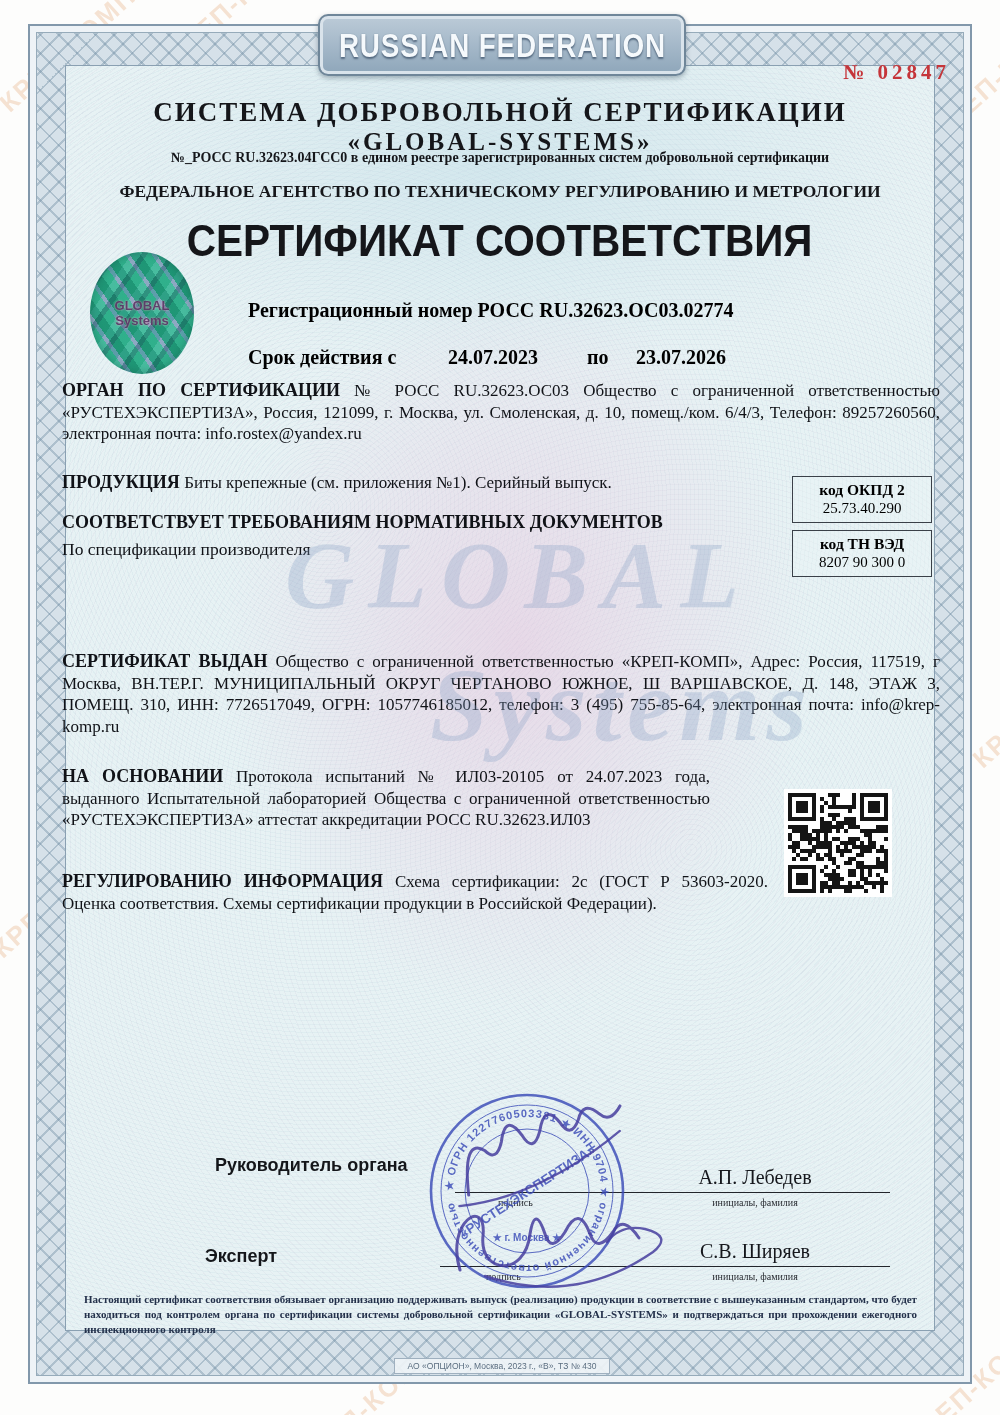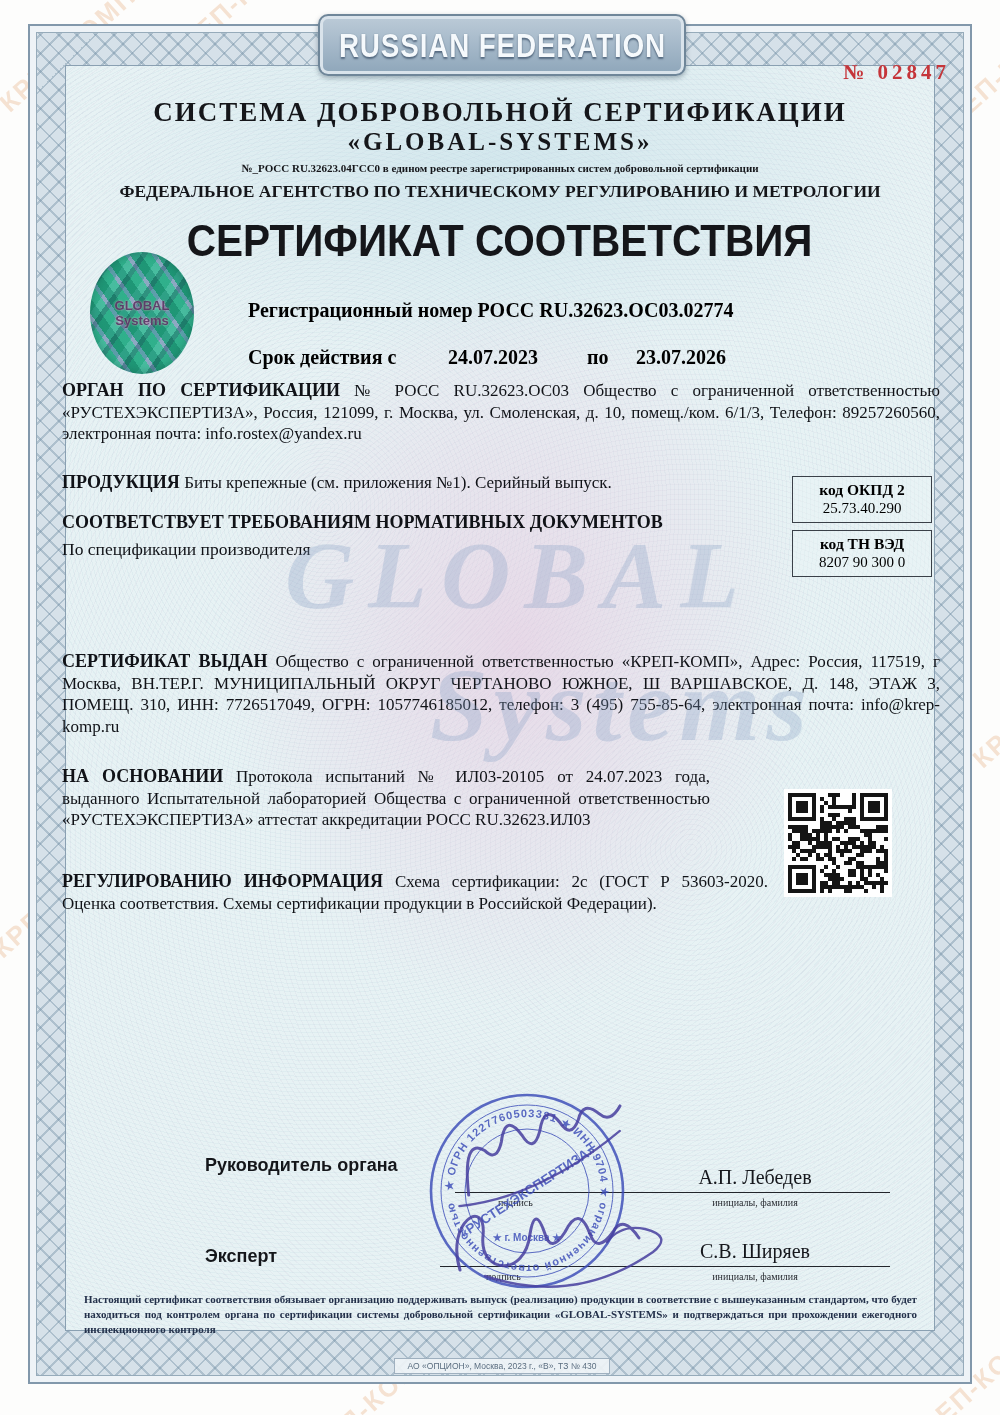--- a/index.html
+++ b/index.html
@@ -59,7 +59,7 @@
   .h-center{position:absolute;left:0;width:100%;text-align:center;color:#15161a;}
   .sys-title{top:97px;font-weight:bold;font-size:27px;letter-spacing:2px;}
   .sys-name{top:128px;font-weight:bold;font-size:25px;letter-spacing:3px;}
-  .registry-line{top:162px;font-weight:bold;font-size:11px;}
+  .registry-line{top:150px;font-weight:bold;font-size:14px;}
   .agency-line{top:181px;font-weight:bold;font-size:17.5px;}
   .doc-title{top:215px;font-family:"Liberation Sans",sans-serif;font-weight:bold;font-size:45px;letter-spacing:0;}
   .doc-title span{display:inline-block;transform:scaleX(.9);white-space:nowrap;}

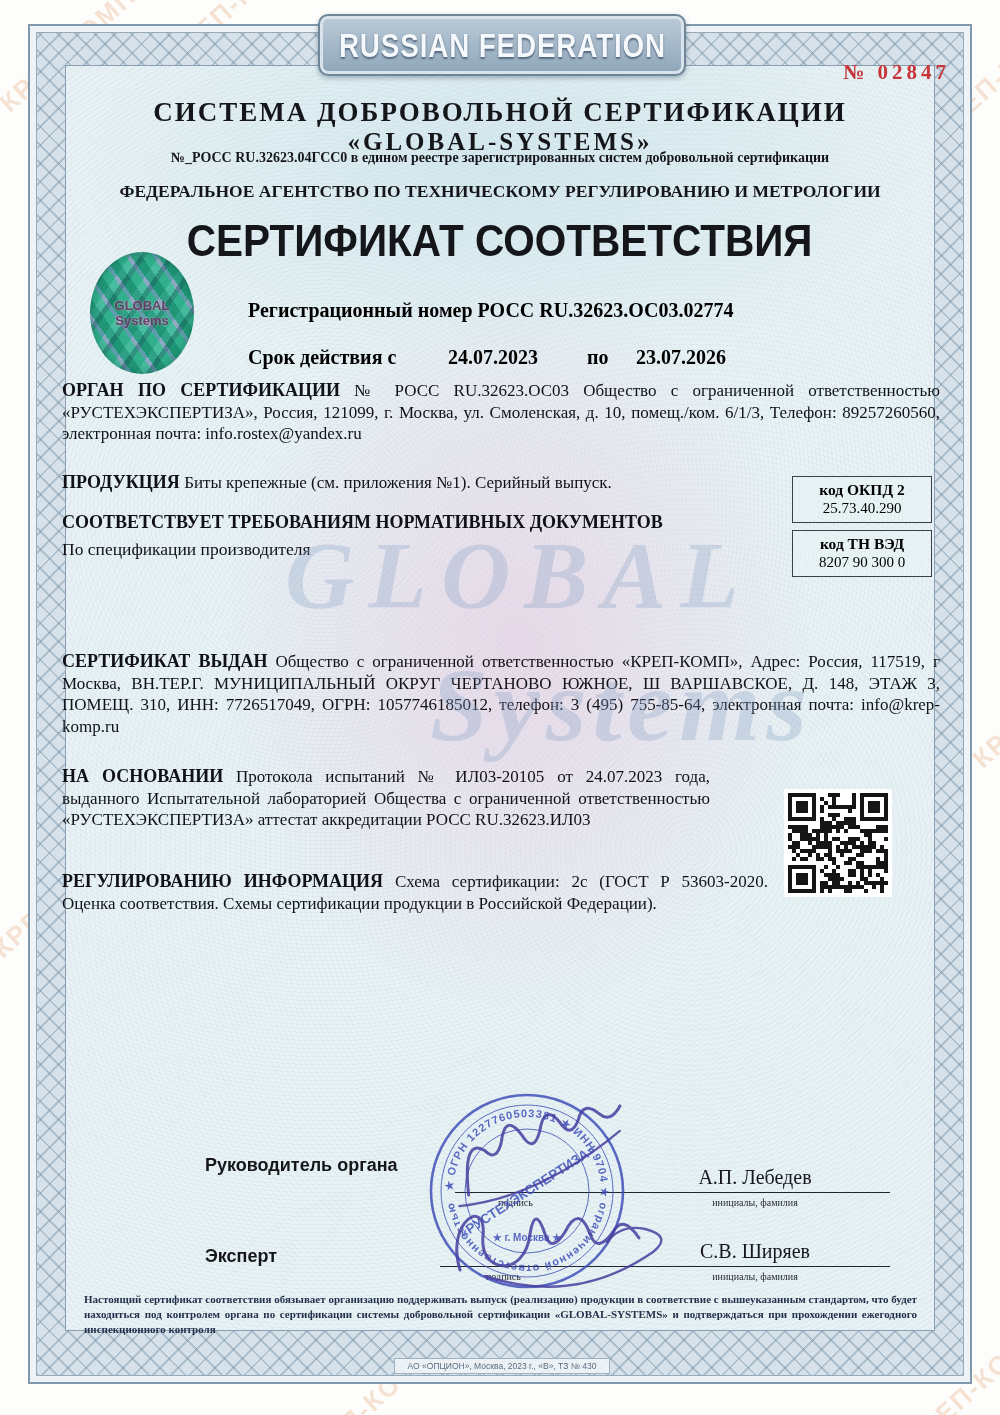--- a/index.html
+++ b/index.html
@@ -197,7 +197,7 @@
 
   <div class="para p-organ">
     <b>ОРГАН ПО СЕРТИФИКАЦИИ</b>
-    <span>№ РОСС RU.32623.ОС03 Общество с ограниченной ответственностью «РУСТЕХЭКСПЕРТИЗА», Россия, 121099, г. Москва, ул. Смоленская, д. 10, помещ./ком. 6/1/3, Телефон: 89257260560, электронная почта: info.rostex@yandex.ru</span>
+    <span>№ РОСС RU.32623.ОС03 Общество с ограниченной ответственностью «РУСТЕХЭКСПЕРТИЗА», Россия, 121099, г. Москва, ул. Смоленская, д. 10, помещ./ком. 6/4/3, Телефон: 89257260560, электронная почта: info.rostex@yandex.ru</span>
   </div>
 
   <div class="para p-produkt">

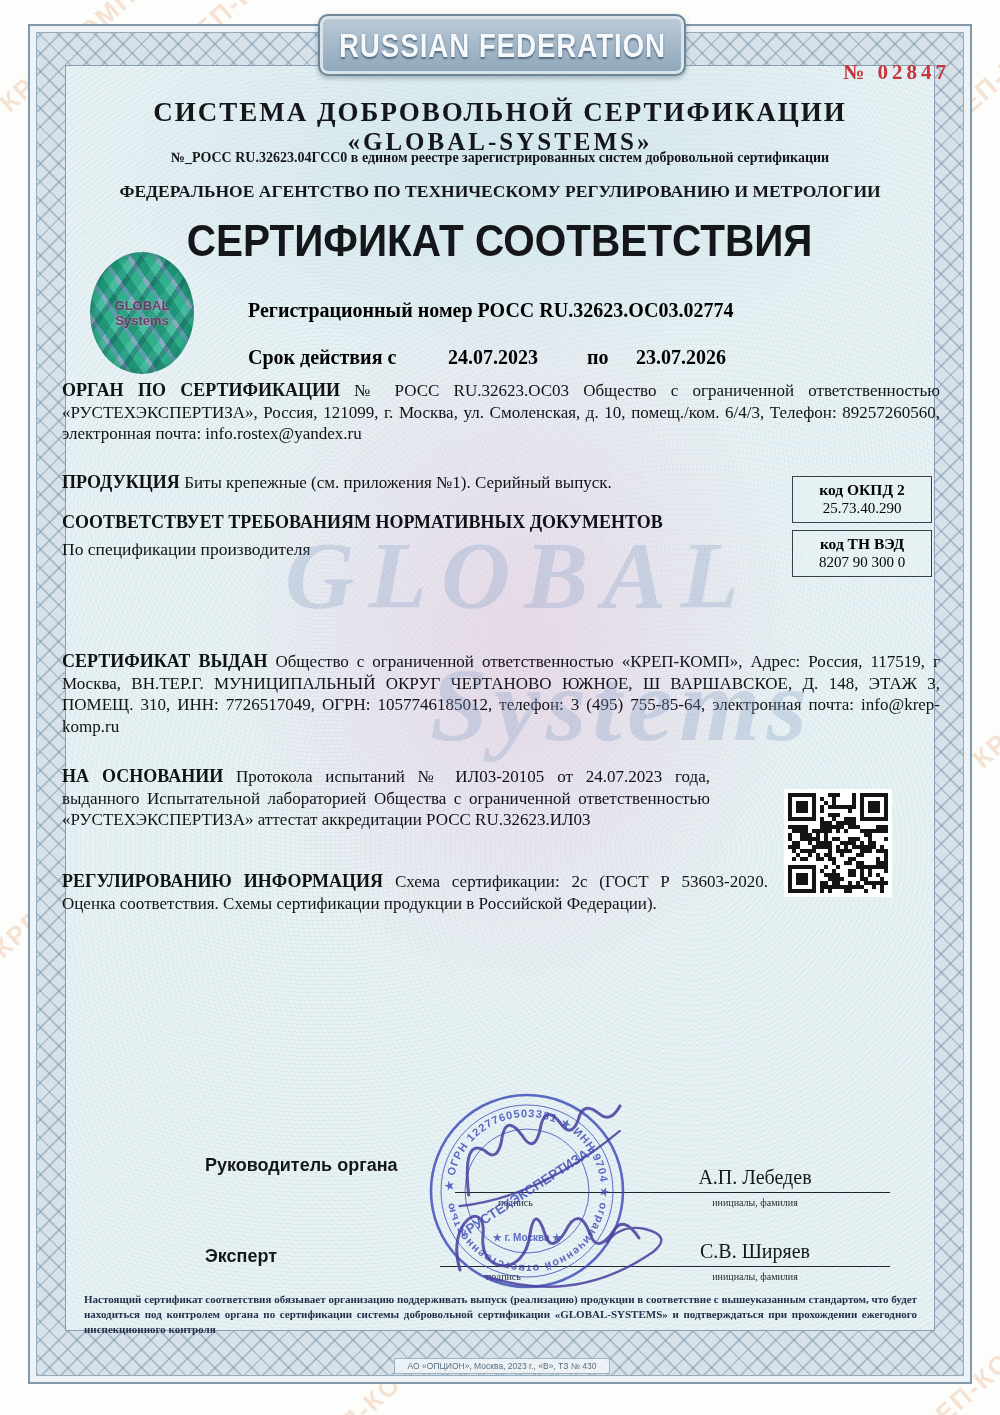--- a/index.html
+++ b/index.html
@@ -120,7 +120,7 @@
   .wm-s{left:430px;top:645px;font-size:104px;letter-spacing:6px;}
   
   .sig-label{position:absolute;font-family:"Liberation Sans",sans-serif;font-weight:bold;font-size:18px;color:#14161a;}
-  .l-head{left:205px;top:1155px;}
+  .l-head{left:215px;top:1155px;}
   .l-expert{left:205px;top:1246px;}
   .sig-line{position:absolute;border-top:1.5px solid #22252b;height:0;}
   .line1{left:455px;top:1192px;width:435px;}

